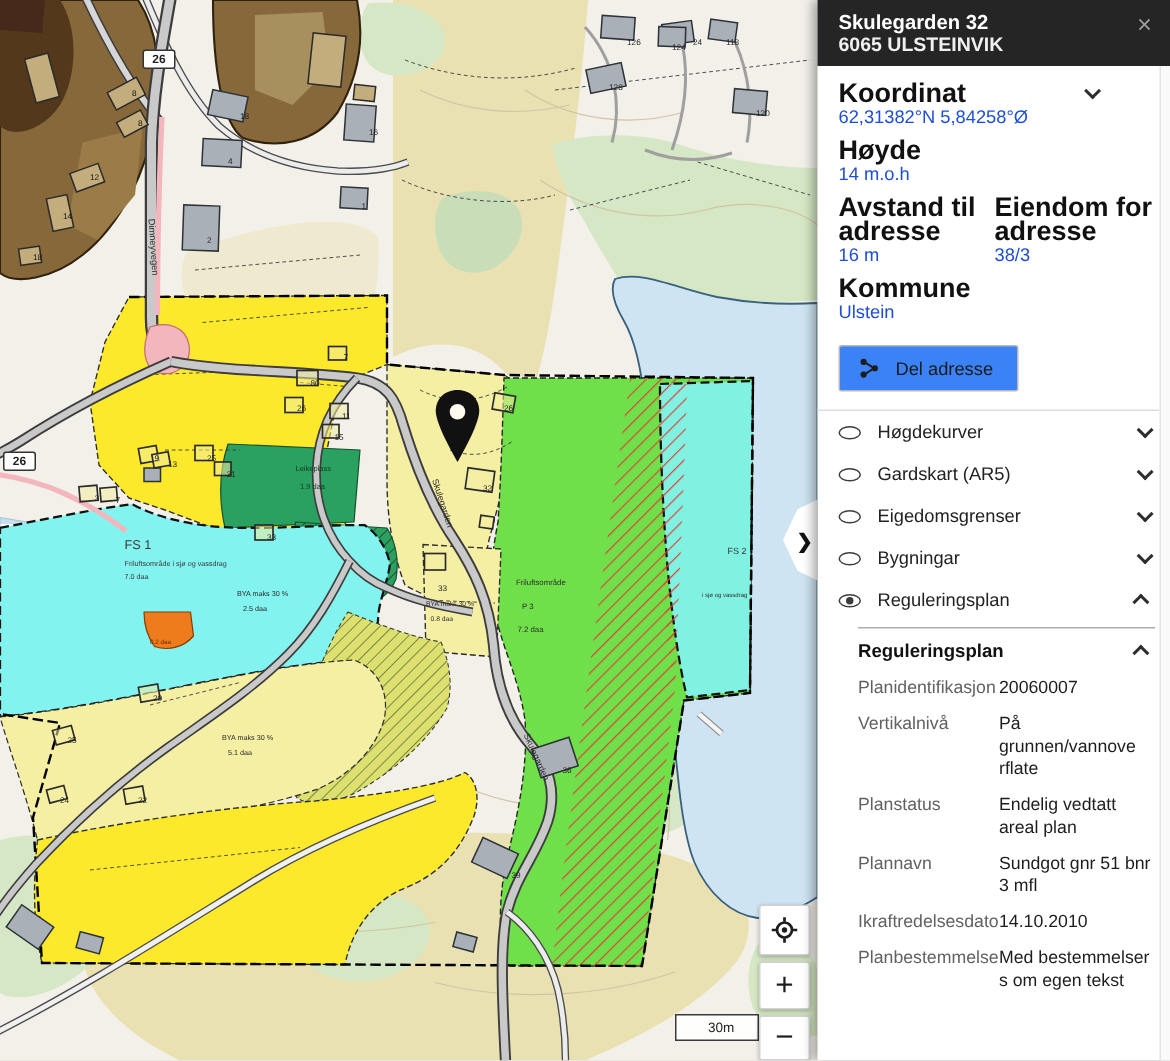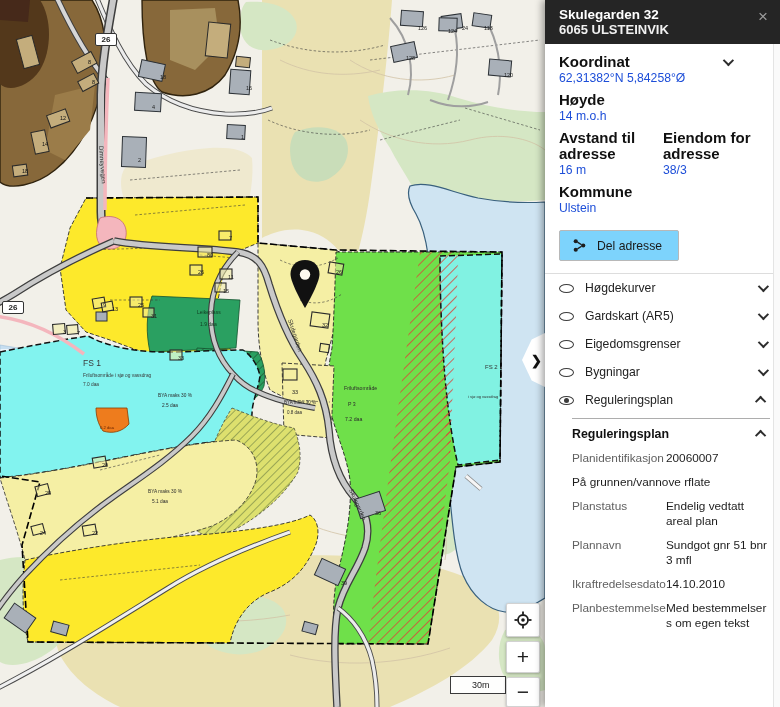--- a/index.html
+++ b/index.html
@@ -34,7 +34,7 @@
   .close-x{position:absolute;right:12px;top:8px;font-size:17px;color:#9b9b9b;cursor:pointer;line-height:1;}
   .panel-body{padding:10px 10px 0 14px;color:#1a1a1a;}
   .fgroup{margin-bottom:6px;}
-  .flabel{font-size:15px;font-weight:bold;line-height:16px;color:#111;}
+  .flabel{font-size:18px;font-weight:bold;line-height:16px;color:#111;}
   .fvalue{font-size:12.2px;line-height:16px;color:#1d4ed8;}
   .koordinat-row{display:flex;align-items:flex-start;}
   .koordinat-row .flabel{flex:0 0 auto;}

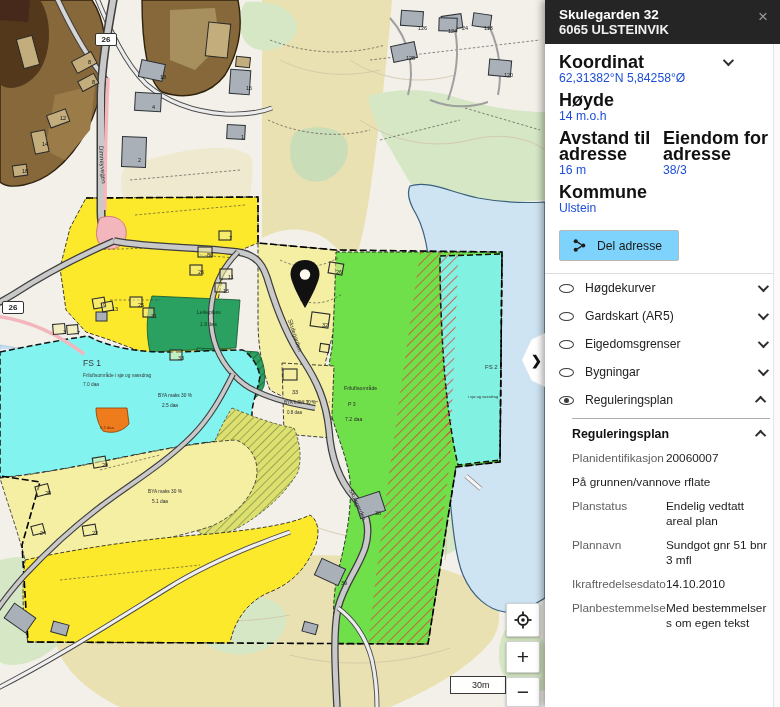--- a/index.html
+++ b/index.html
@@ -45,7 +45,7 @@
   .chev.down{transform:rotate(45deg) translateY(-2px);}
   .chev.up{transform:rotate(-135deg) translateY(-2px);}
   .koord-chev{margin-left:38px;margin-top:4px;cursor:pointer;}
-  .share-btn{margin-top:8px;display:inline-flex;align-items:center;gap:10px;background:#7dd3fc;
+  .share-btn{margin-top:8px;display:inline-flex;align-items:center;gap:10px;background:#3b82f6;
       border:1px solid #b8b8b8;border-radius:2px;padding:7px 16px 7px 12px;font-size:12.2px;
       color:#1a1a1a;cursor:pointer;}
   .divider{border-top:1px solid #ddd;margin:12px -10px 0 -14px;}

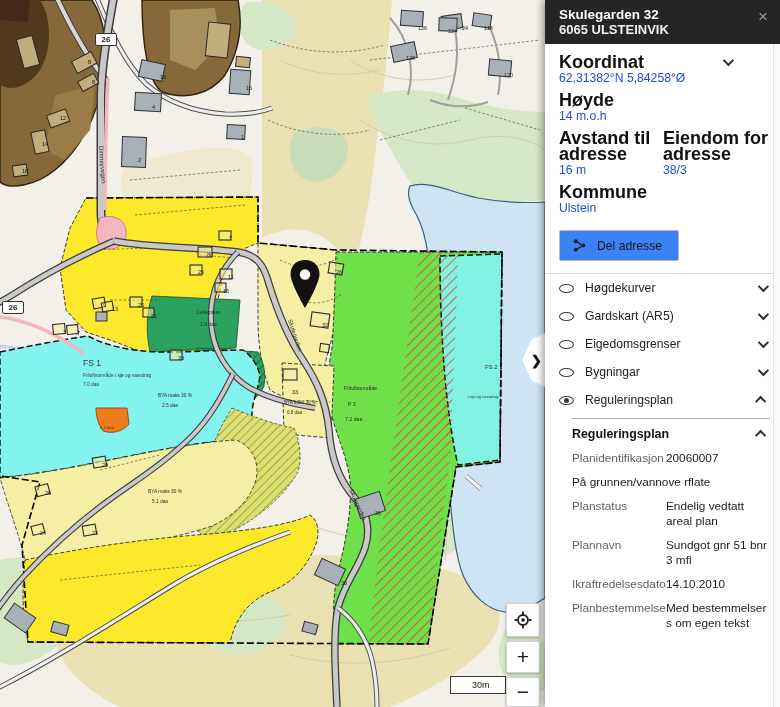--- a/index.html
+++ b/index.html
@@ -469,6 +469,7 @@
           <span class="dvalue">20060007</span>
         </div>
         <div class="drow">
+          <span class="dlabel">Vertikalnivå</span>
           <span class="dvalue">På grunnen/vannove rflate</span>
         </div>
         <div class="drow">

